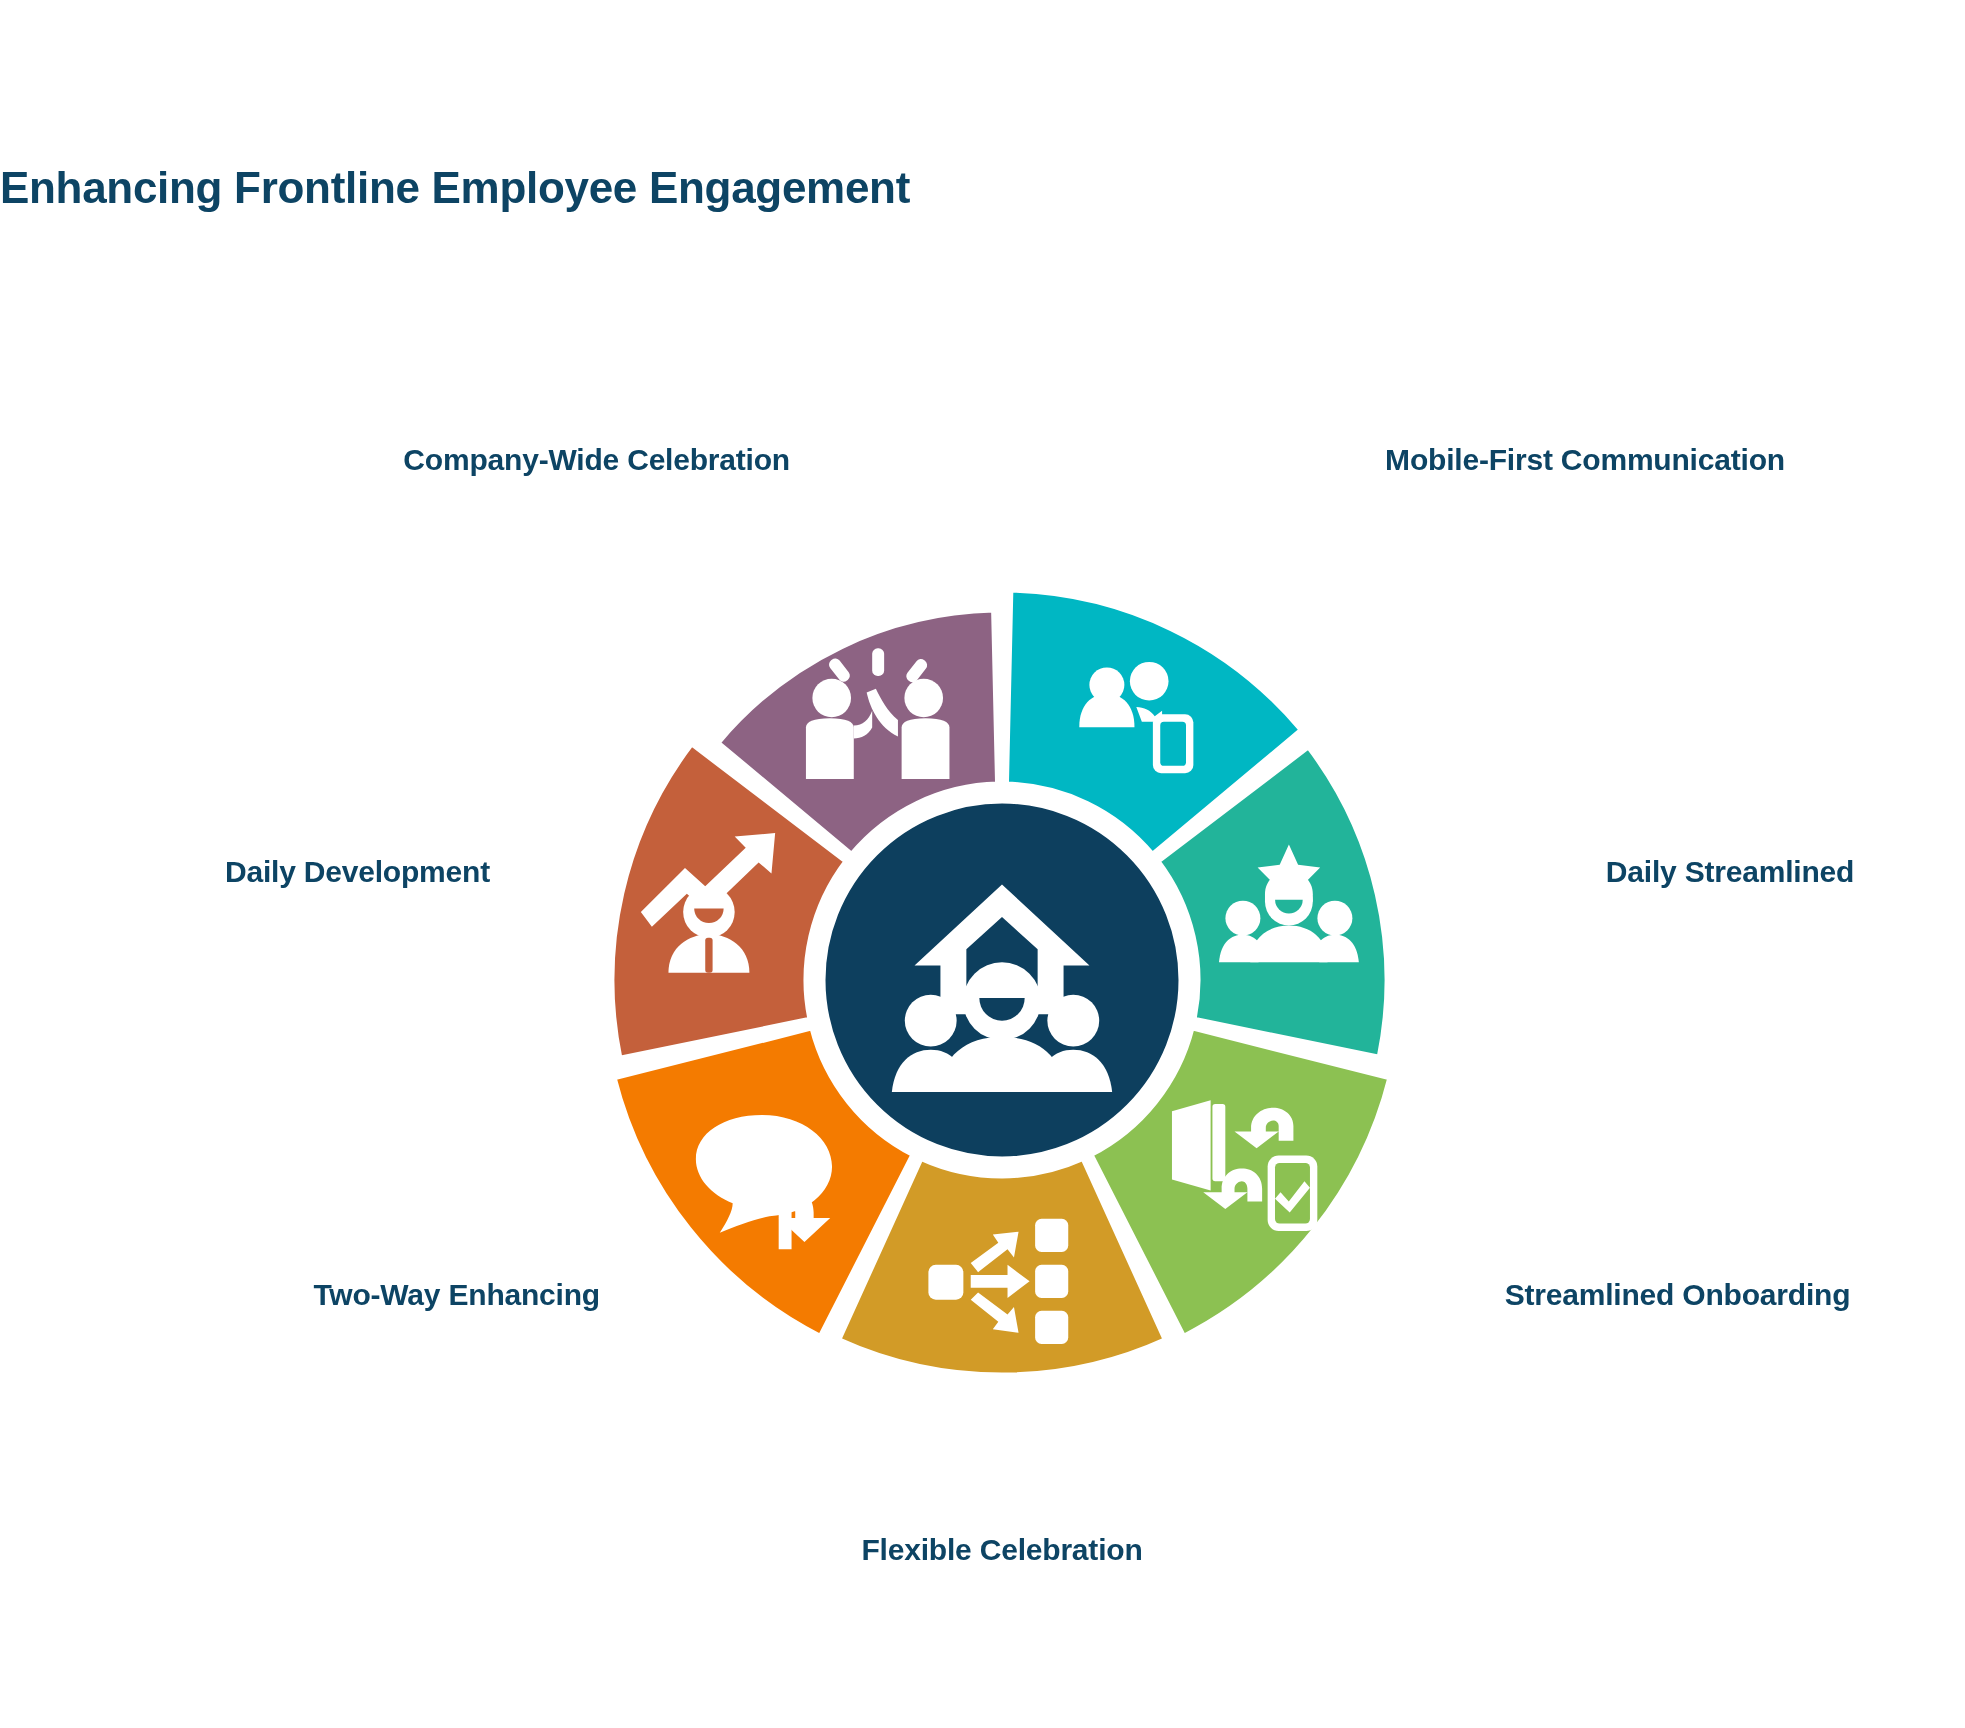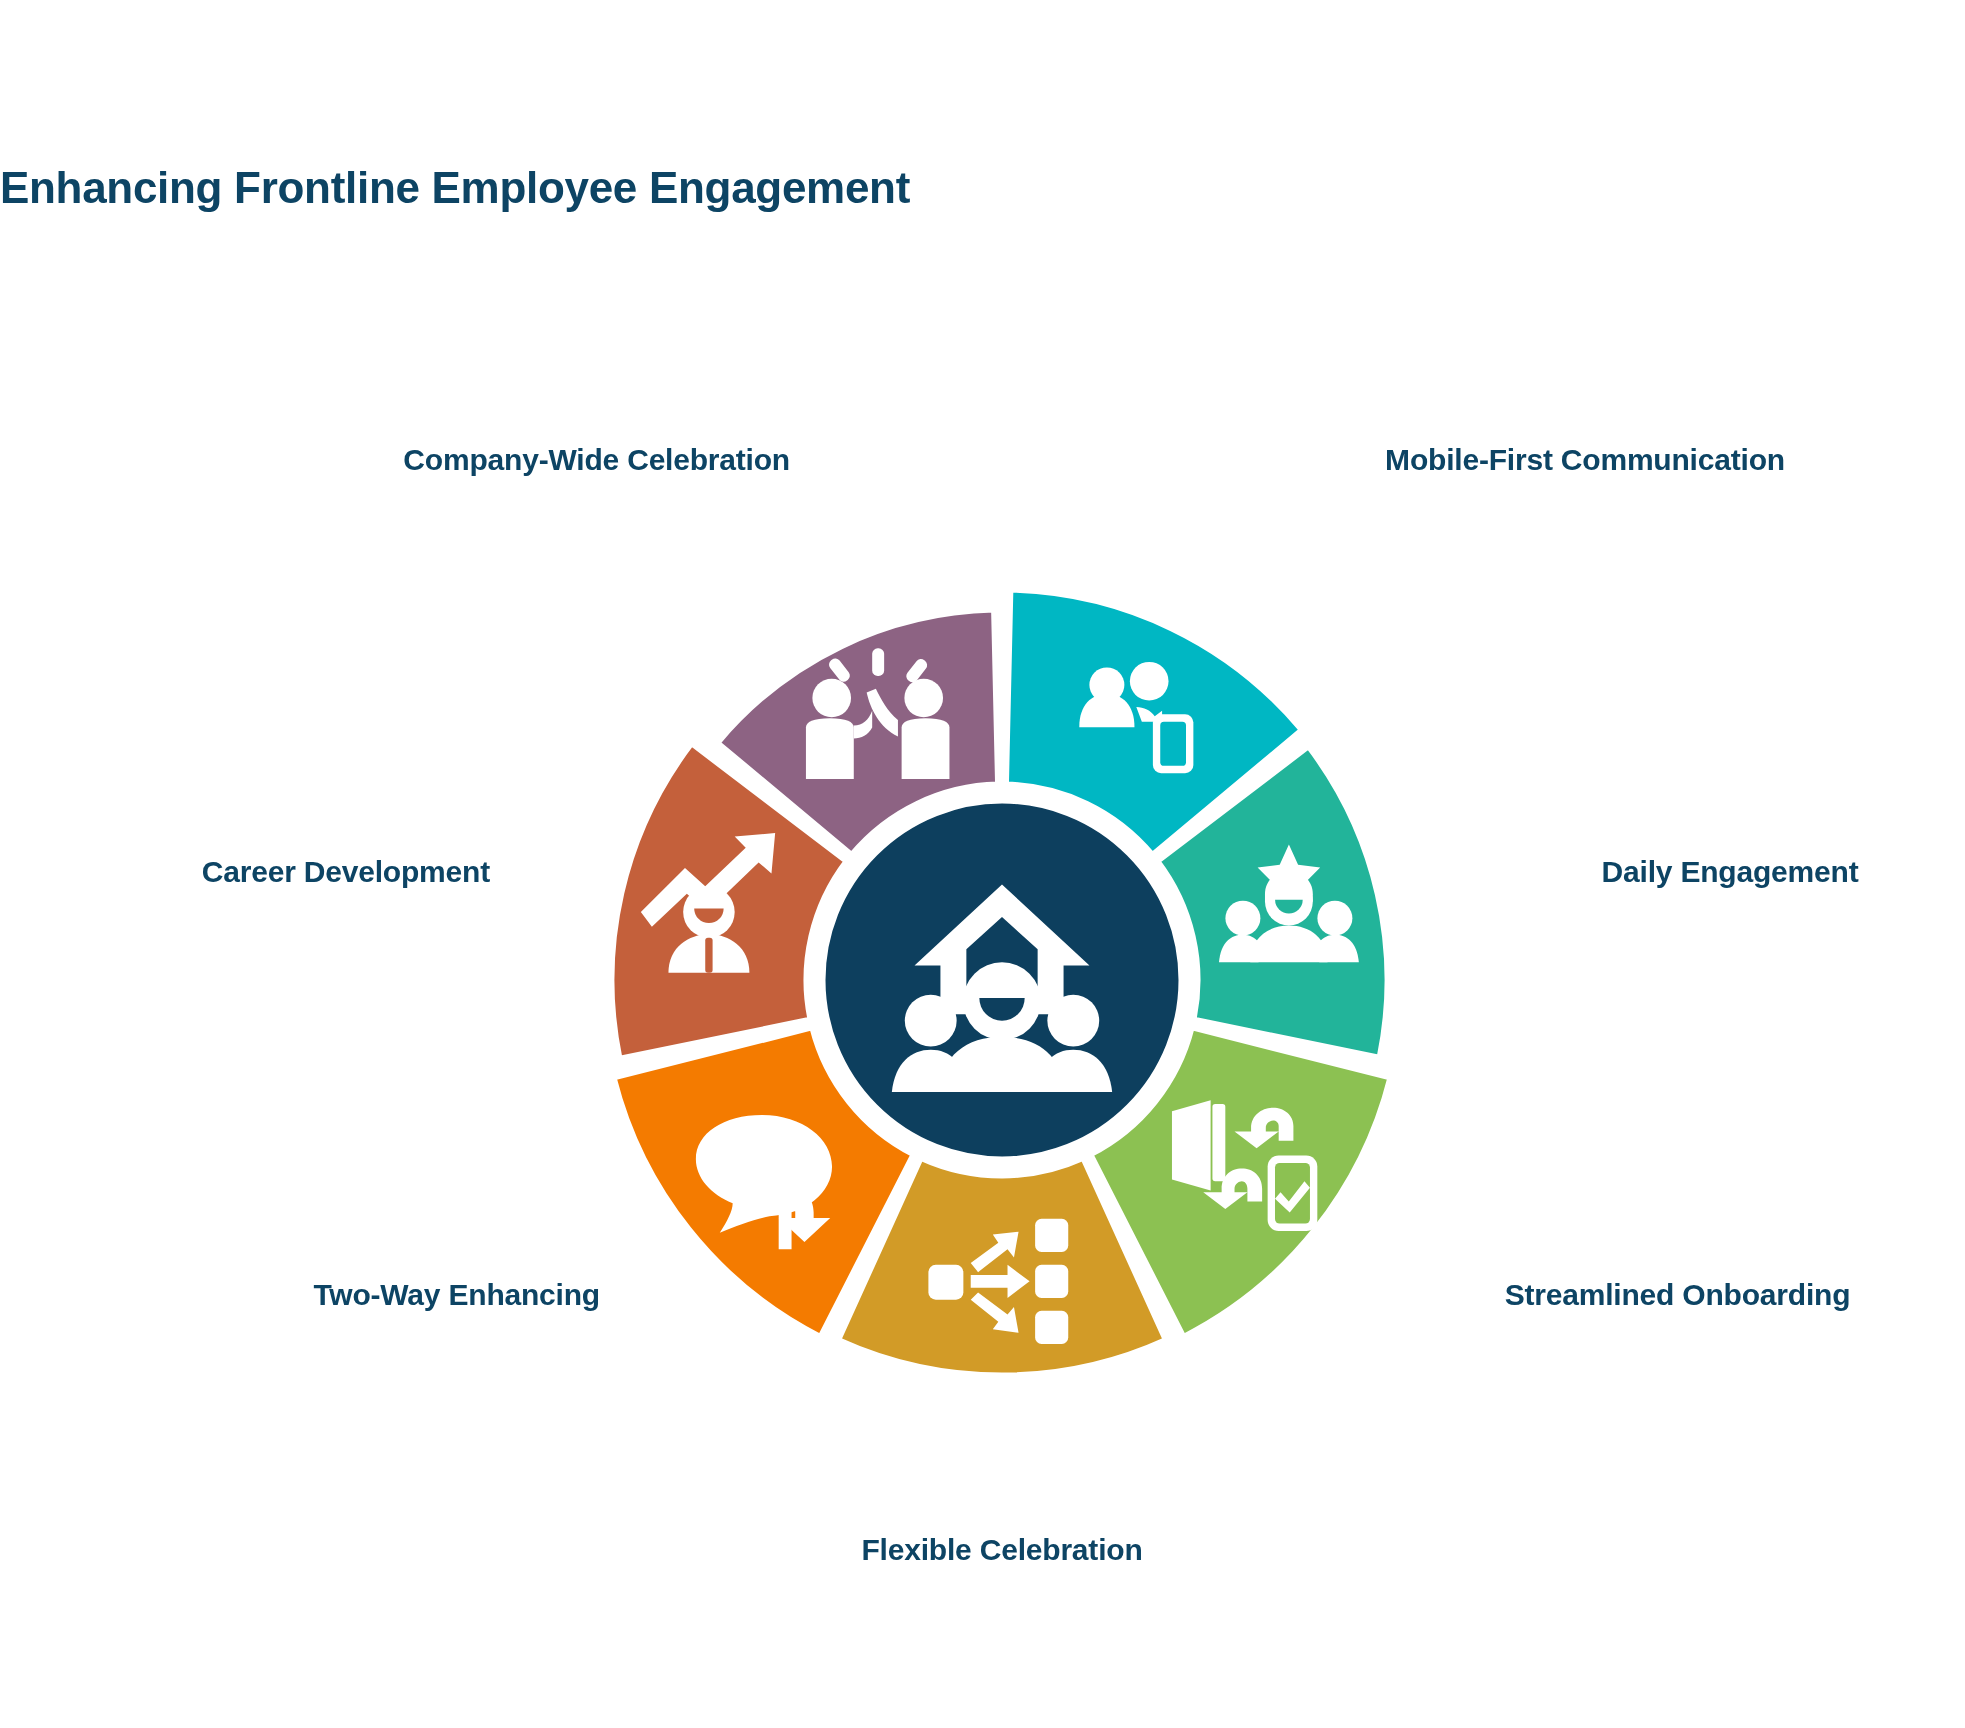--- a/index.html
+++ b/index.html
@@ -171,7 +171,7 @@
 
   <div class="seg-label lbl-left" style="left:20px;  top:1278px; width:580px;">Two-Way Enhancing</div>
 
-  <div class="seg-label lbl-left" style="left:20px;  top:855px;  width:470px;">Career Development</div>
+  <div class="seg-label lbl-left" style="left:20px;  top:855px;  width:470px;">Daily Development</div>
 
 </div>
 

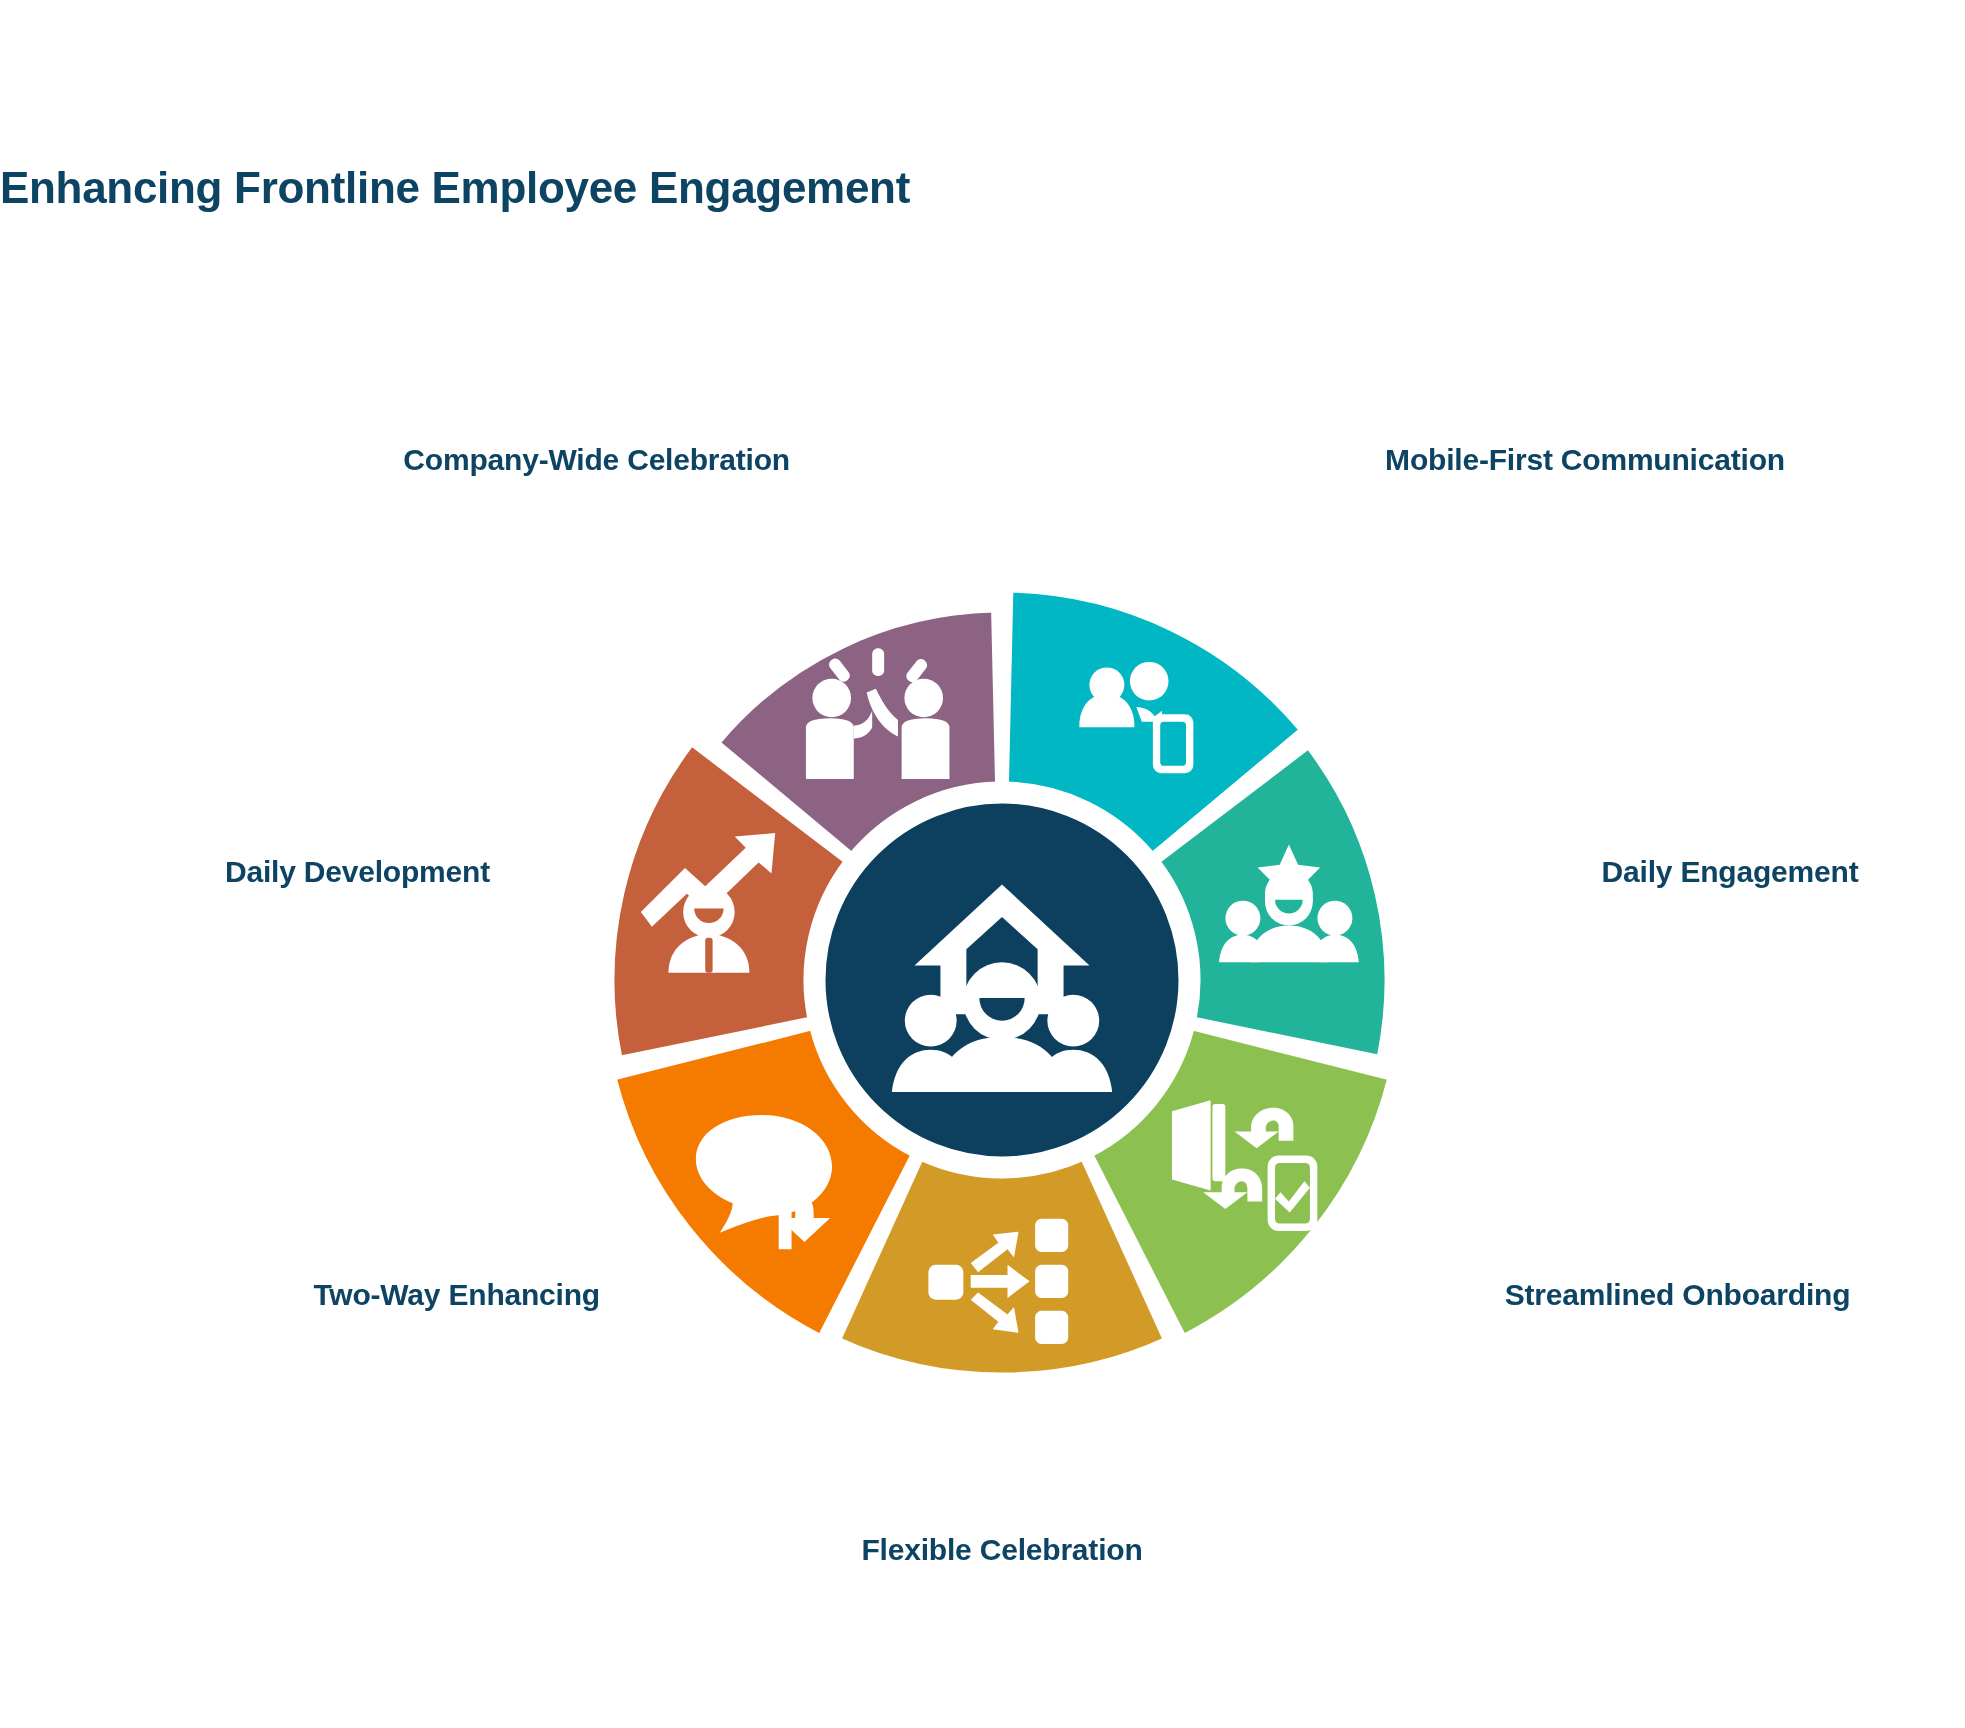--- a/index.html
+++ b/index.html
@@ -163,7 +163,7 @@
 
   <div class="seg-label lbl-right" style="left:1215px; top:443px; width:740px;">Mobile-First Communication</div>
 
-  <div class="seg-label lbl-right" style="left:1505px; top:855px; width:450px;">Daily Engagement</div>
+  <div class="seg-label lbl-right" style="left:1505px; top:855px; width:450px;">Daily Streamlined</div>
 
   <div class="seg-label lbl-right" style="left:1400px; top:1278px; width:555px;">Streamlined Onboarding</div>
 

